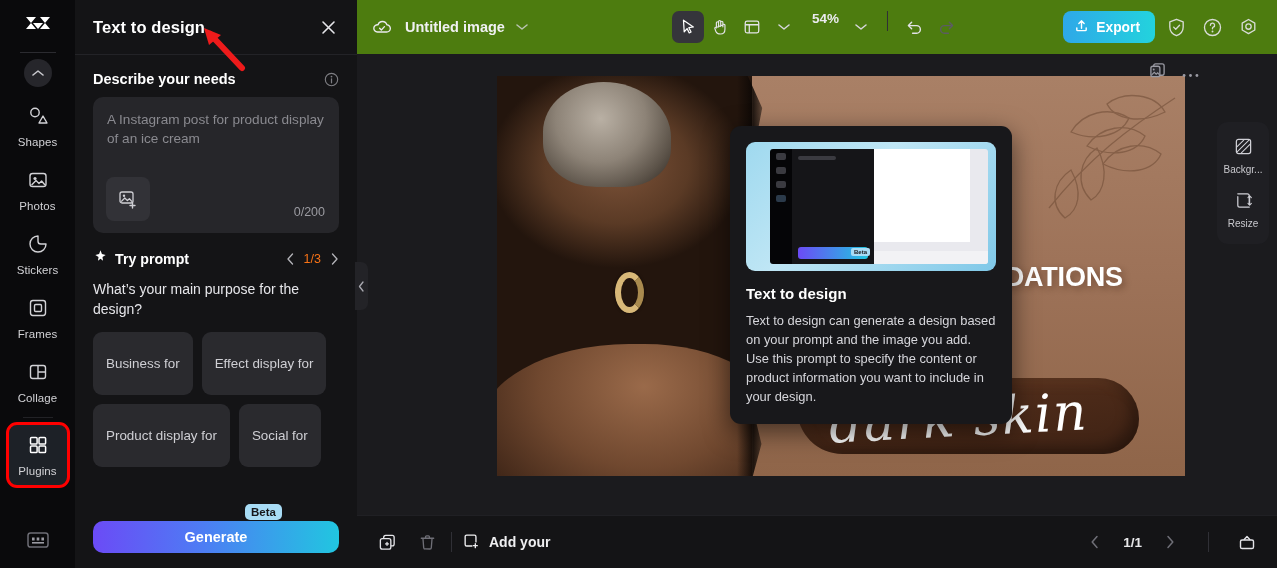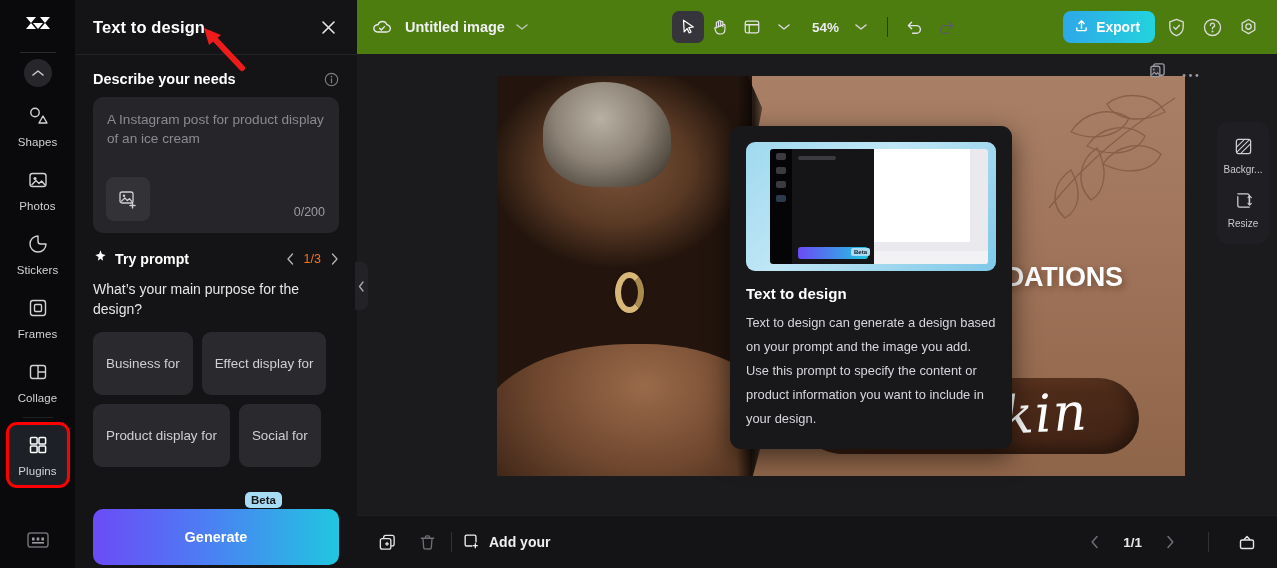--- a/index.html
+++ b/index.html
@@ -78,7 +78,7 @@
   .cloud { width:22px; height:22px; margin-right:12px; display:flex; align-items:center; }
   .doc-title { font-size:14.5px; font-weight:bold; color:#f0f0f2; }
   .title-caret { margin-left:11px; opacity:.8; display:flex; }
-  .tools { position:absolute; left:50%; transform:translateX(-50%); display:flex; align-items:center; gap:0; }
+  .tools { position:absolute; left:50%; transform:translateX(-50%); display:flex; gap:0; }
   .tbtn { width:32px; height:32px; border-radius:7px; display:flex; align-items:center; justify-content:center; cursor:pointer; }
   .tbtn.sel { background:#35353b; }
   .zoom-txt { font-size:13.5px; font-weight:bold; color:#eaeaee; margin:0 6px 0 12px; }

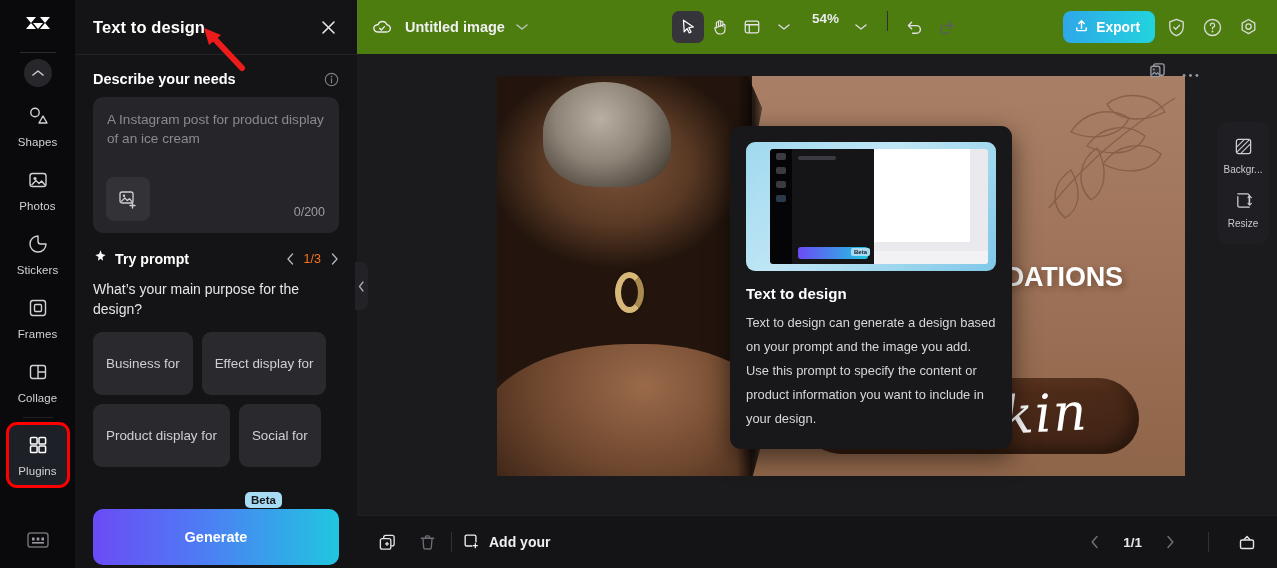--- a/index.html
+++ b/index.html
@@ -154,7 +154,7 @@
   .ct-white { position:absolute; left:0; top:0; right:18px; bottom:22px; background:#fff; }
   .ct-foot { position:absolute; left:0; right:0; bottom:0; height:13px; background:#f2f2f5; }
   .card-h { font-size:15px; font-weight:bold; color:#fff; margin-top:14px; }
-  .card-p { font-size:12.9px; line-height:24px; color:#d6d6db; margin-top:9px; }
+  .card-p { font-size:12.9px; line-height:19px; color:#d6d6db; margin-top:9px; }
   .card-beta { position:absolute; left:105px; top:106px; background:#a8dcf5; color:#17171a;
      font-size:6px; font-weight:bold; border-radius:2px; padding:1px 3px; }
 </style>

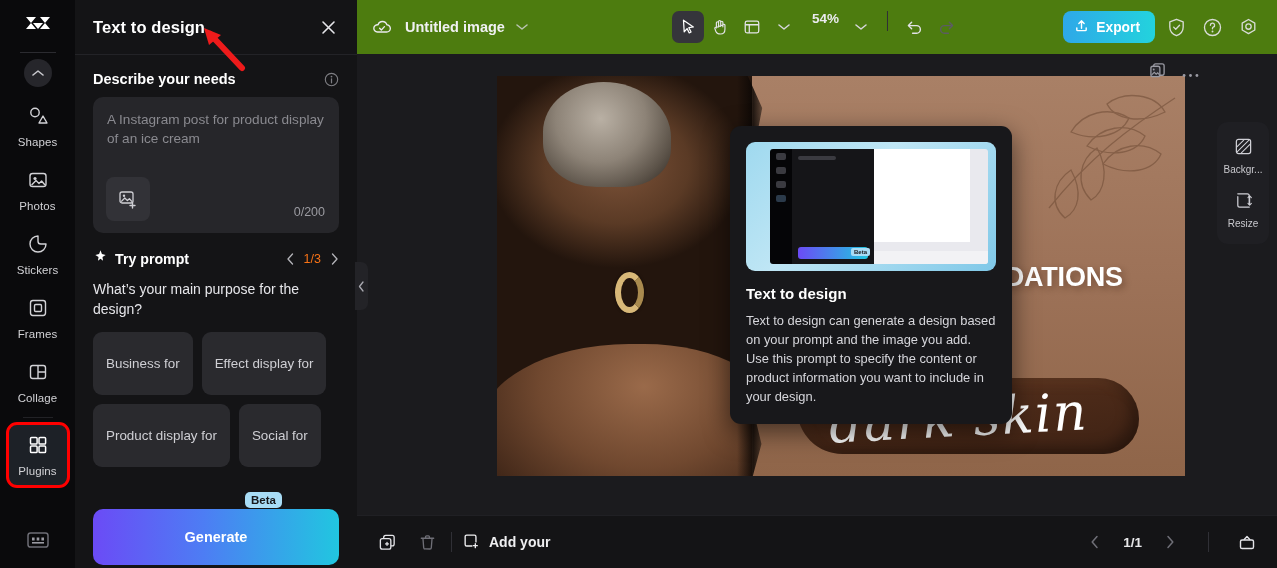--- a/index.html
+++ b/index.html
@@ -57,7 +57,7 @@
   .panel-foot { position:absolute; left:0; right:0; bottom:0; height:62px; background:#141416;
        display:flex; align-items:center; justify-content:center; }
   .gen-wrap { position:relative; width:246px; }
-  .gen-btn { width:246px; height:56px; border-radius:10px; border:none; cursor:pointer;
+  .gen-btn { width:246px; height:32px; border-radius:10px; border:none; cursor:pointer;
      background:linear-gradient(90deg,#6b4bf6 0%,#4d7df4 45%,#21c6e0 100%);
      color:#fff; font-size:14.5px; font-weight:bold; font-family:inherit; }
   .beta { position:absolute; top:-17px; left:152px; background:#a8dcf5; color:#17171a;

